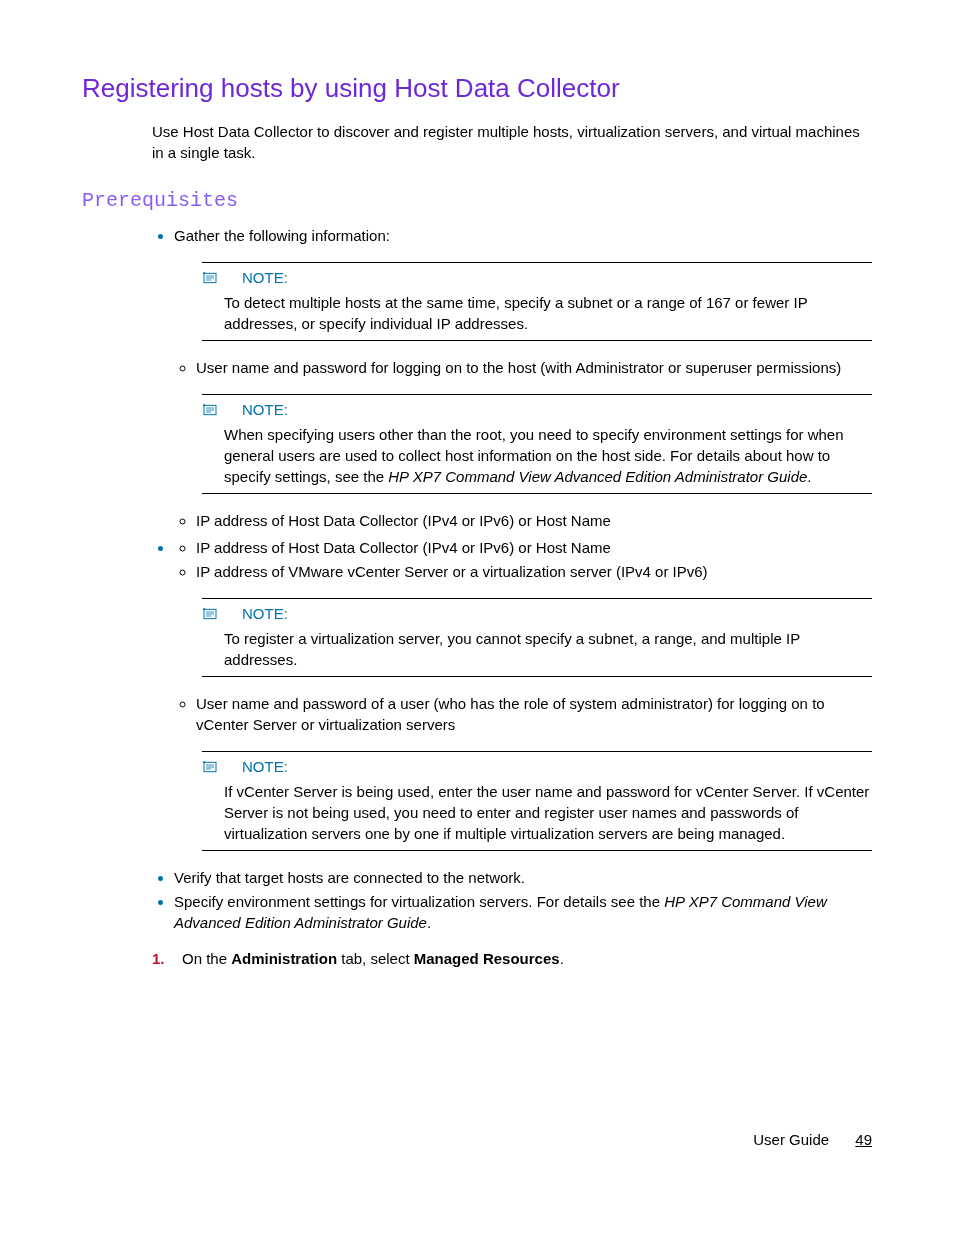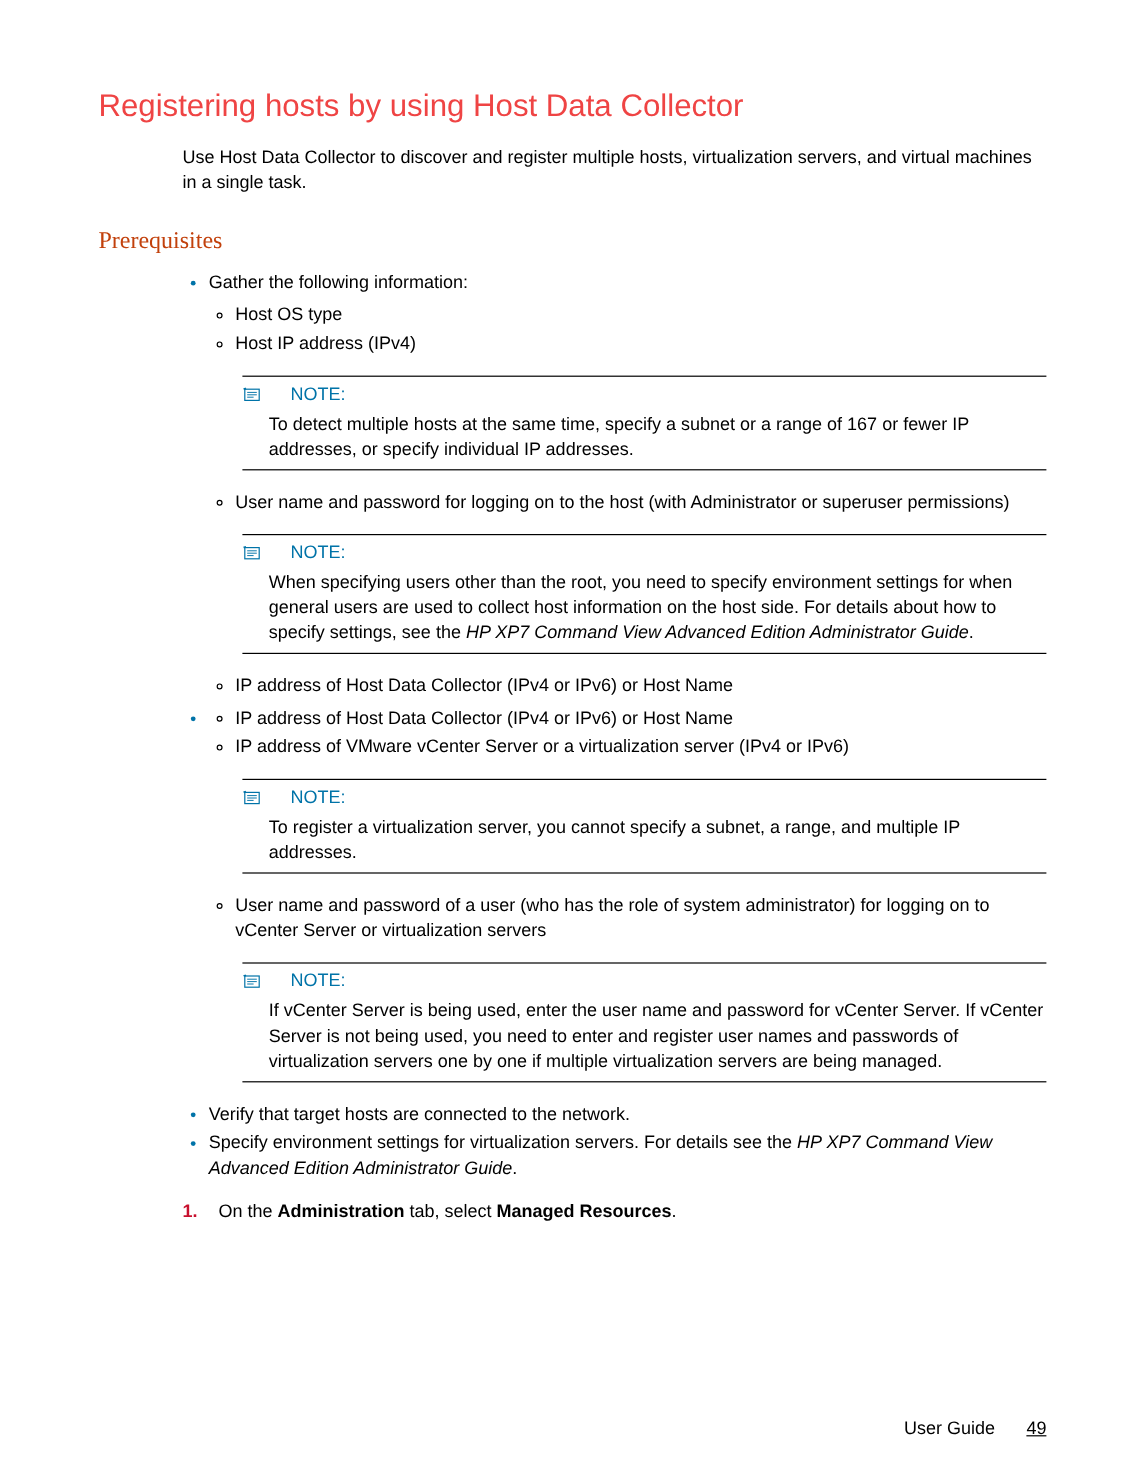--- a/index.html
+++ b/index.html
@@ -14,7 +14,7 @@
   }
   h1 {
     font-family: "Trebuchet MS", "Segoe UI", sans-serif;
-    color: #ef4444;
+    color: #6d28d9;
     font-weight: 400;
     font-size: 26px;
     margin: 0 0 14px 0;

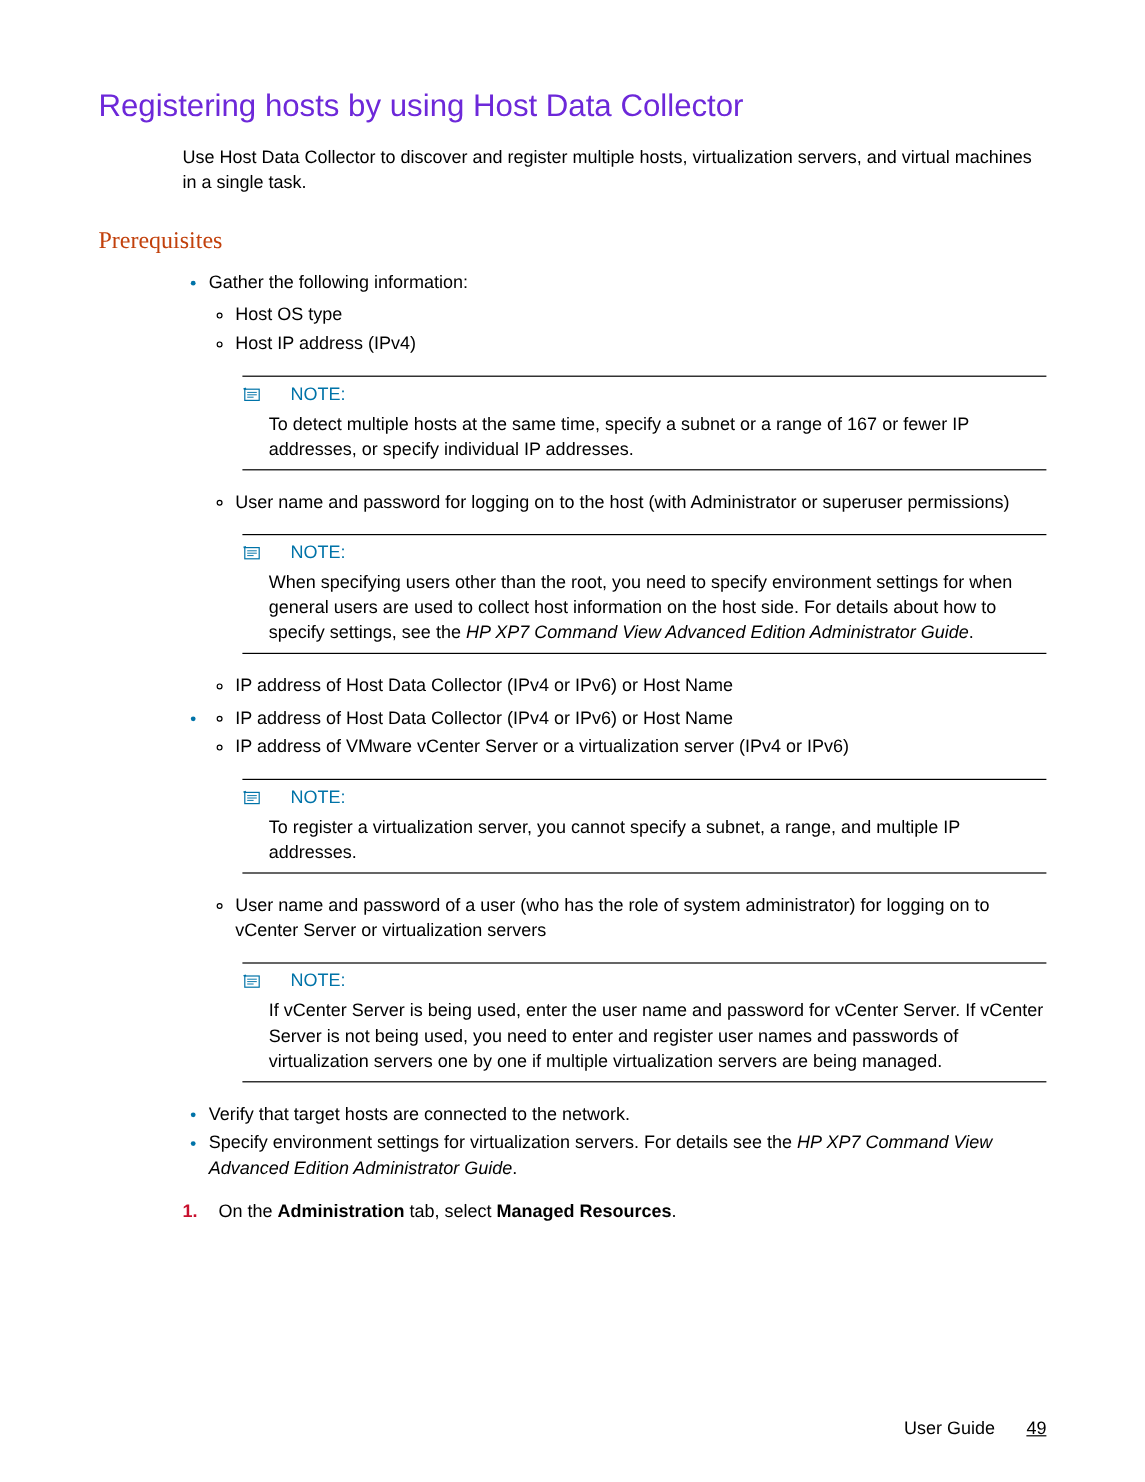--- a/index.html
+++ b/index.html
@@ -20,8 +20,8 @@
     margin: 0 0 14px 0;
   }
   h2 {
-    font-family: Liberation Serif, serif;
-    color: #c2410c;
+    font-family: Liberation Mono, monospace;
+    color: #8b5cf6;
     font-weight: 400;
     font-size: 20px;
     margin: 24px 0 10px 0;

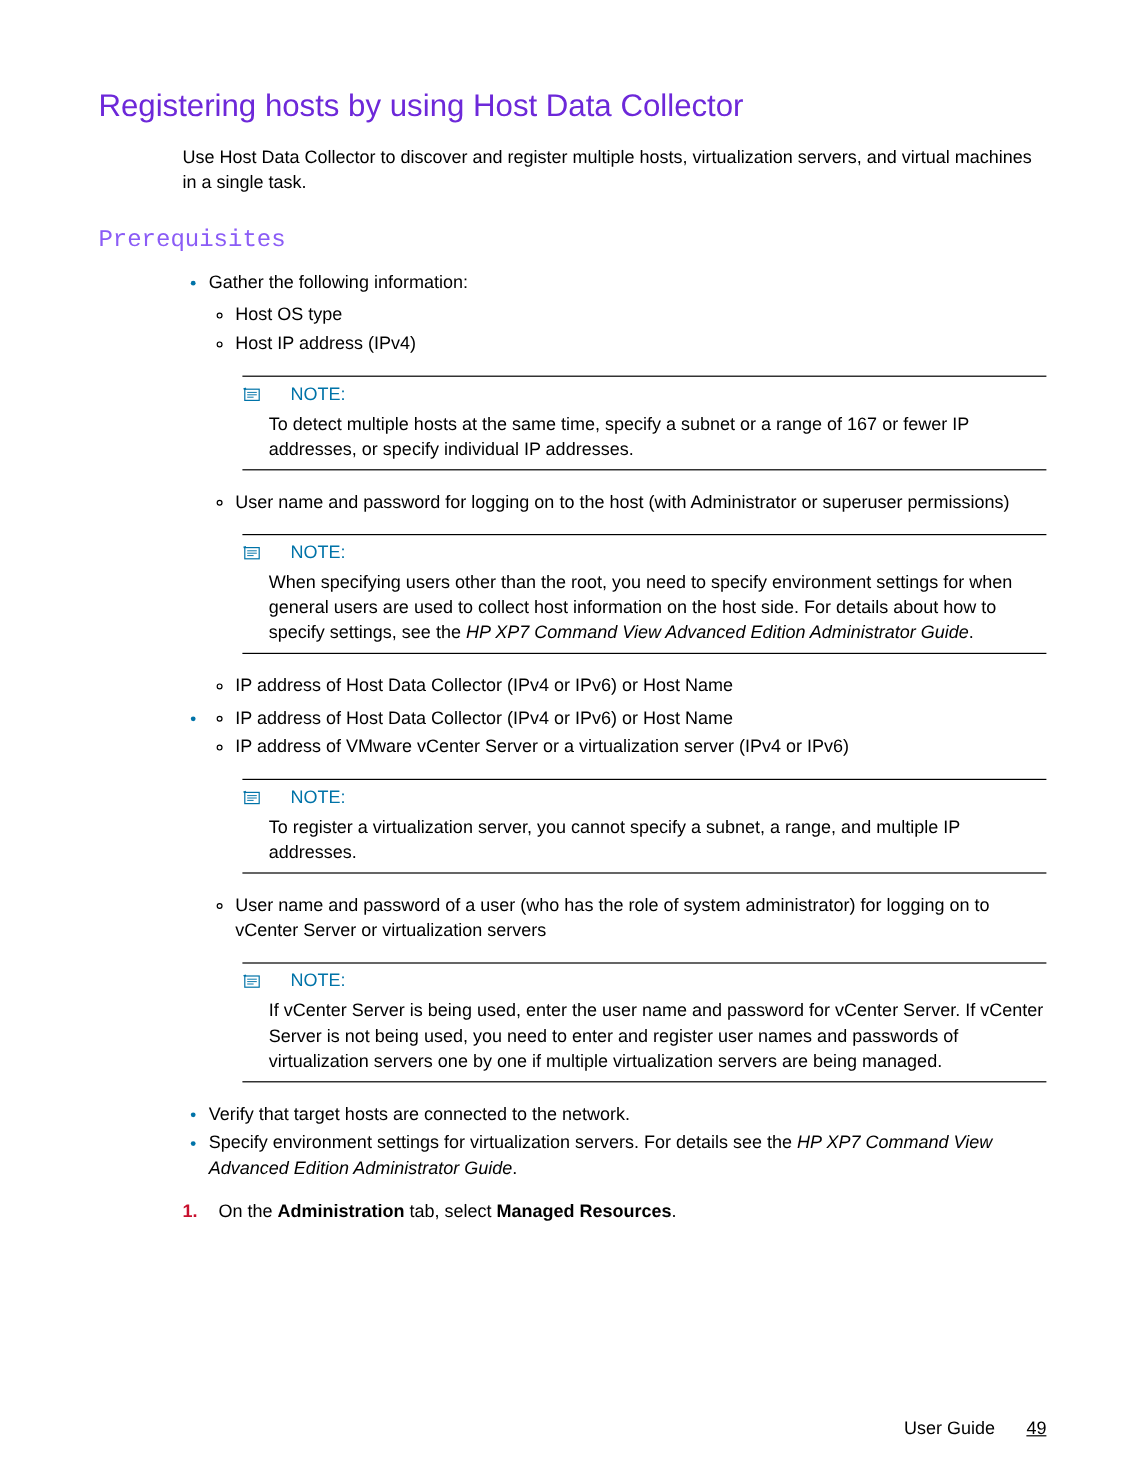--- a/index.html
+++ b/index.html
@@ -107,10 +107,6 @@
   <ul>
     <li>
       <span>Gather the following information:</span>
-      <ul>
-        <li>Host OS type</li>
-        <li>Host IP address (IPv4)</li>
-      </ul>
 
       <div class="note-block">
         <div class="note-rule"></div>

